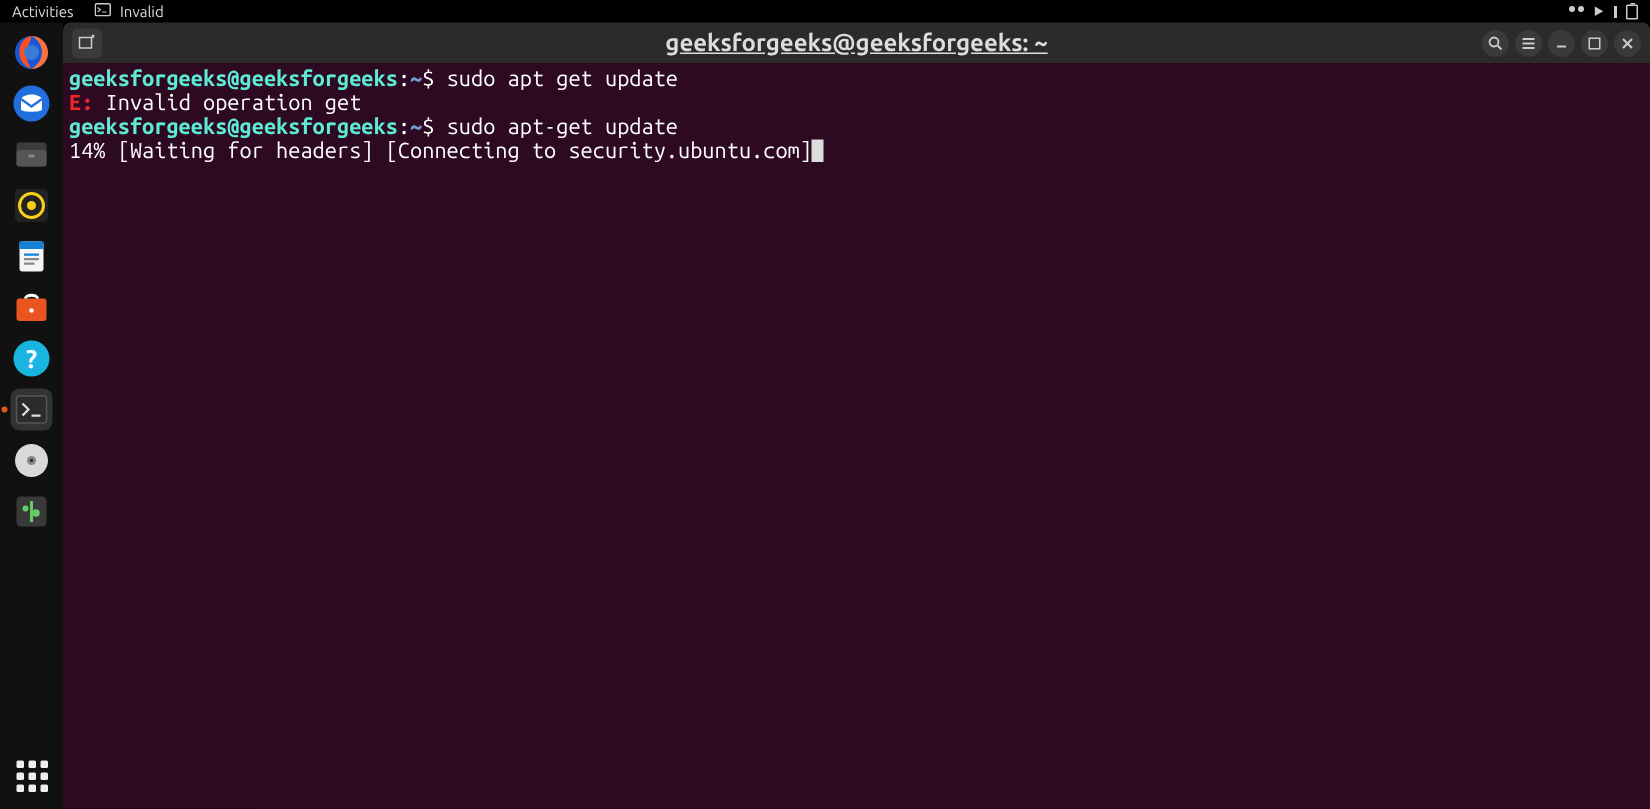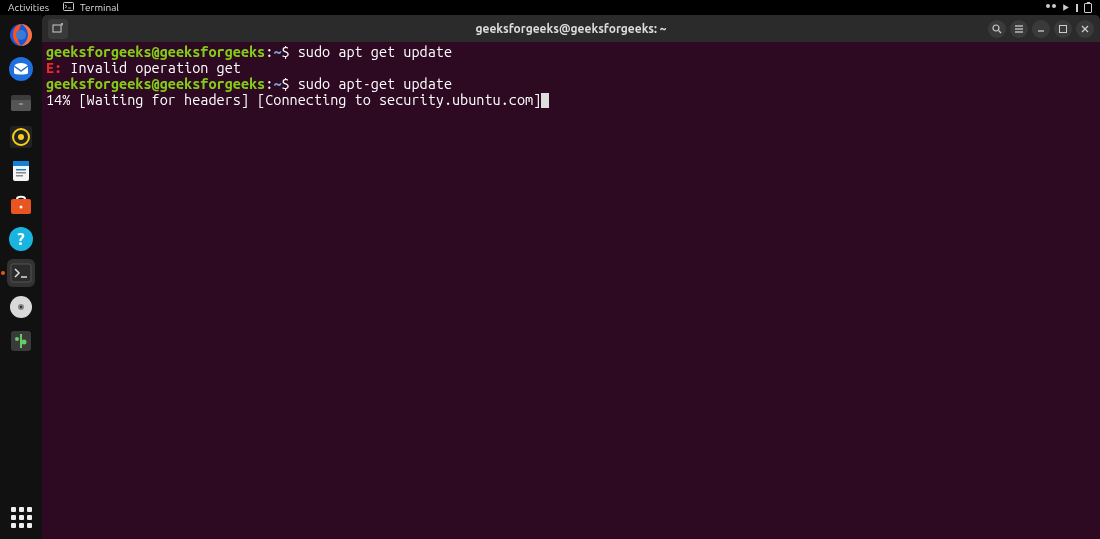--- a/index.html
+++ b/index.html
@@ -180,7 +180,7 @@
             <path d="M2 3 L4 4.5 L2 6 M5 6 H8" stroke="#ccc" stroke-width="0.8" fill="none"></path>
           </svg>
       </span>
-      <span>Terminal</span>
+      <span>Invalid</span>
     </span>
   </div>
   <div class="right">

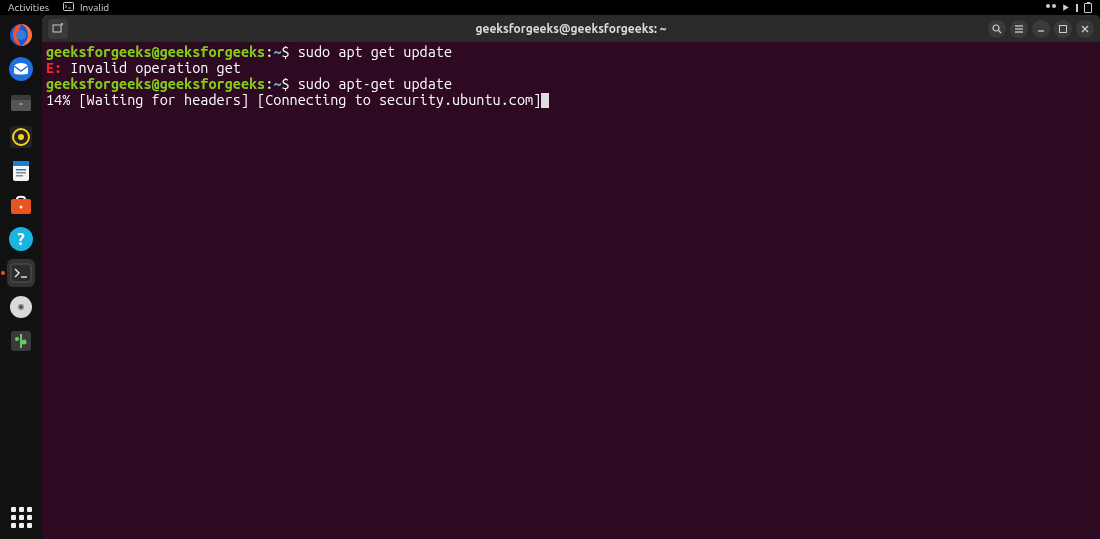--- a/index.html
+++ b/index.html
@@ -124,8 +124,9 @@
   }
   .term-titlebar .title{
     position:absolute; left:0; right:0; text-align:center;
-    font-size:12px; font-weight:600; color:#ddd;
+    font-size:16px; font-weight:600; color:#ddd;
     pointer-events:none;
+    text-decoration:underline;
   }
   .term-titlebar .right-group{
     margin-left:auto; display:flex; gap:4px;

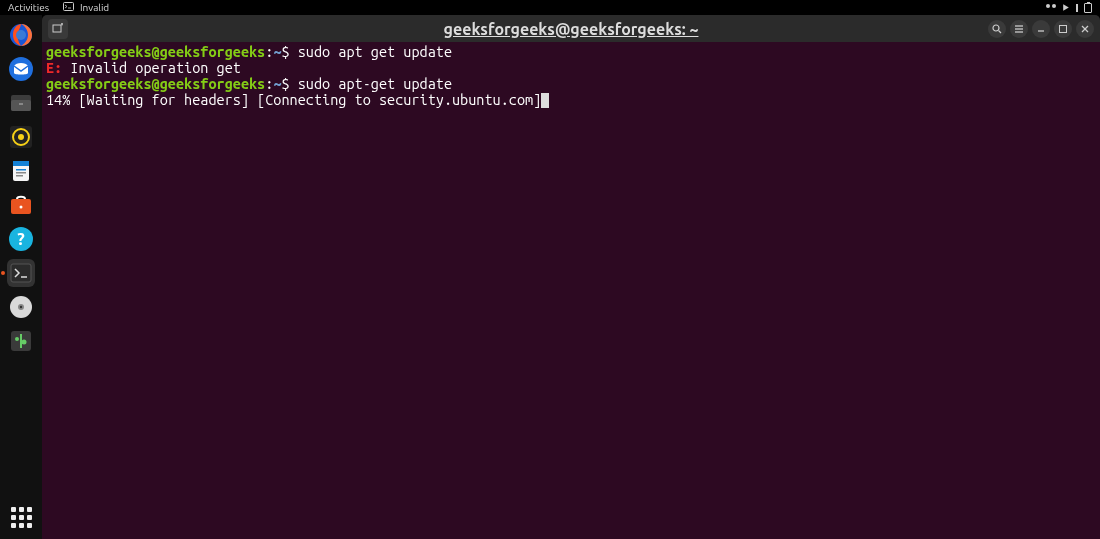--- a/index.html
+++ b/index.html
@@ -151,7 +151,7 @@
     white-space:pre;
     overflow:hidden;
   }
-  .prompt-user{ color:#84cc16; font-weight:600;}
+  .prompt-user{ color:#5eead4; font-weight:600;}
   .prompt-colon{ color:#fff;}
   .prompt-path{ color:#729fcf; font-weight:600;}
   .prompt-dollar{ color:#fff;}

